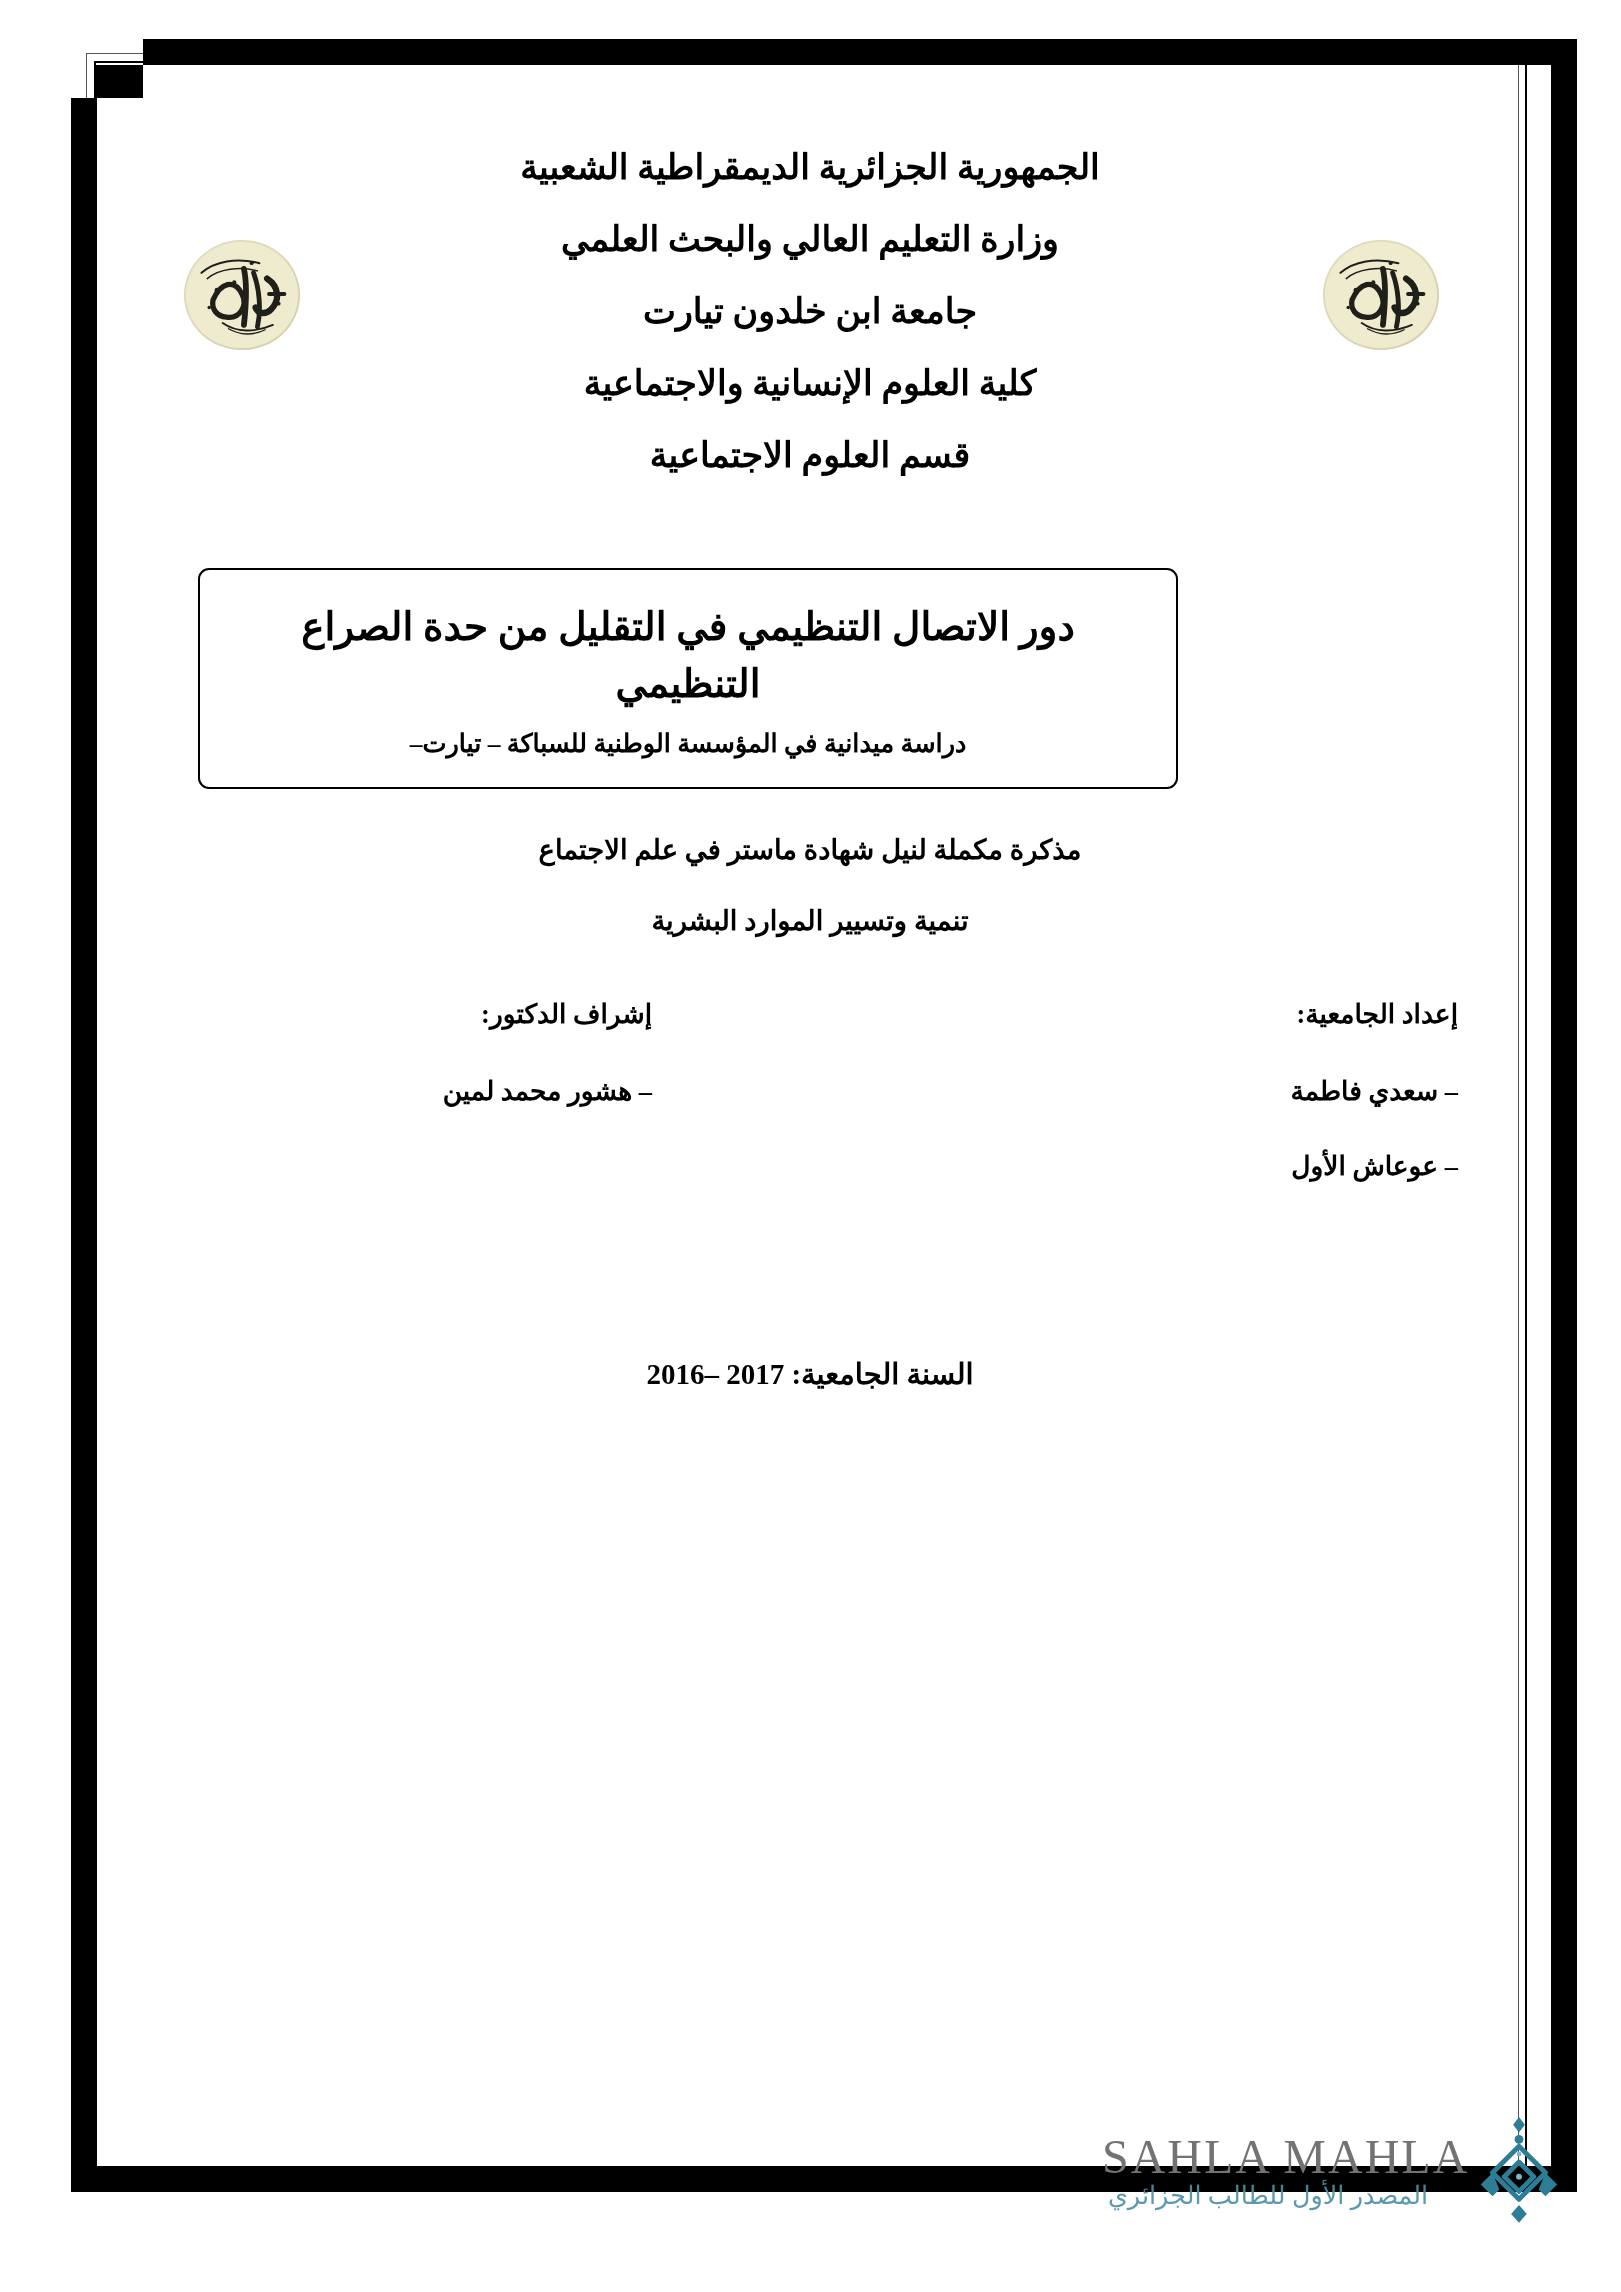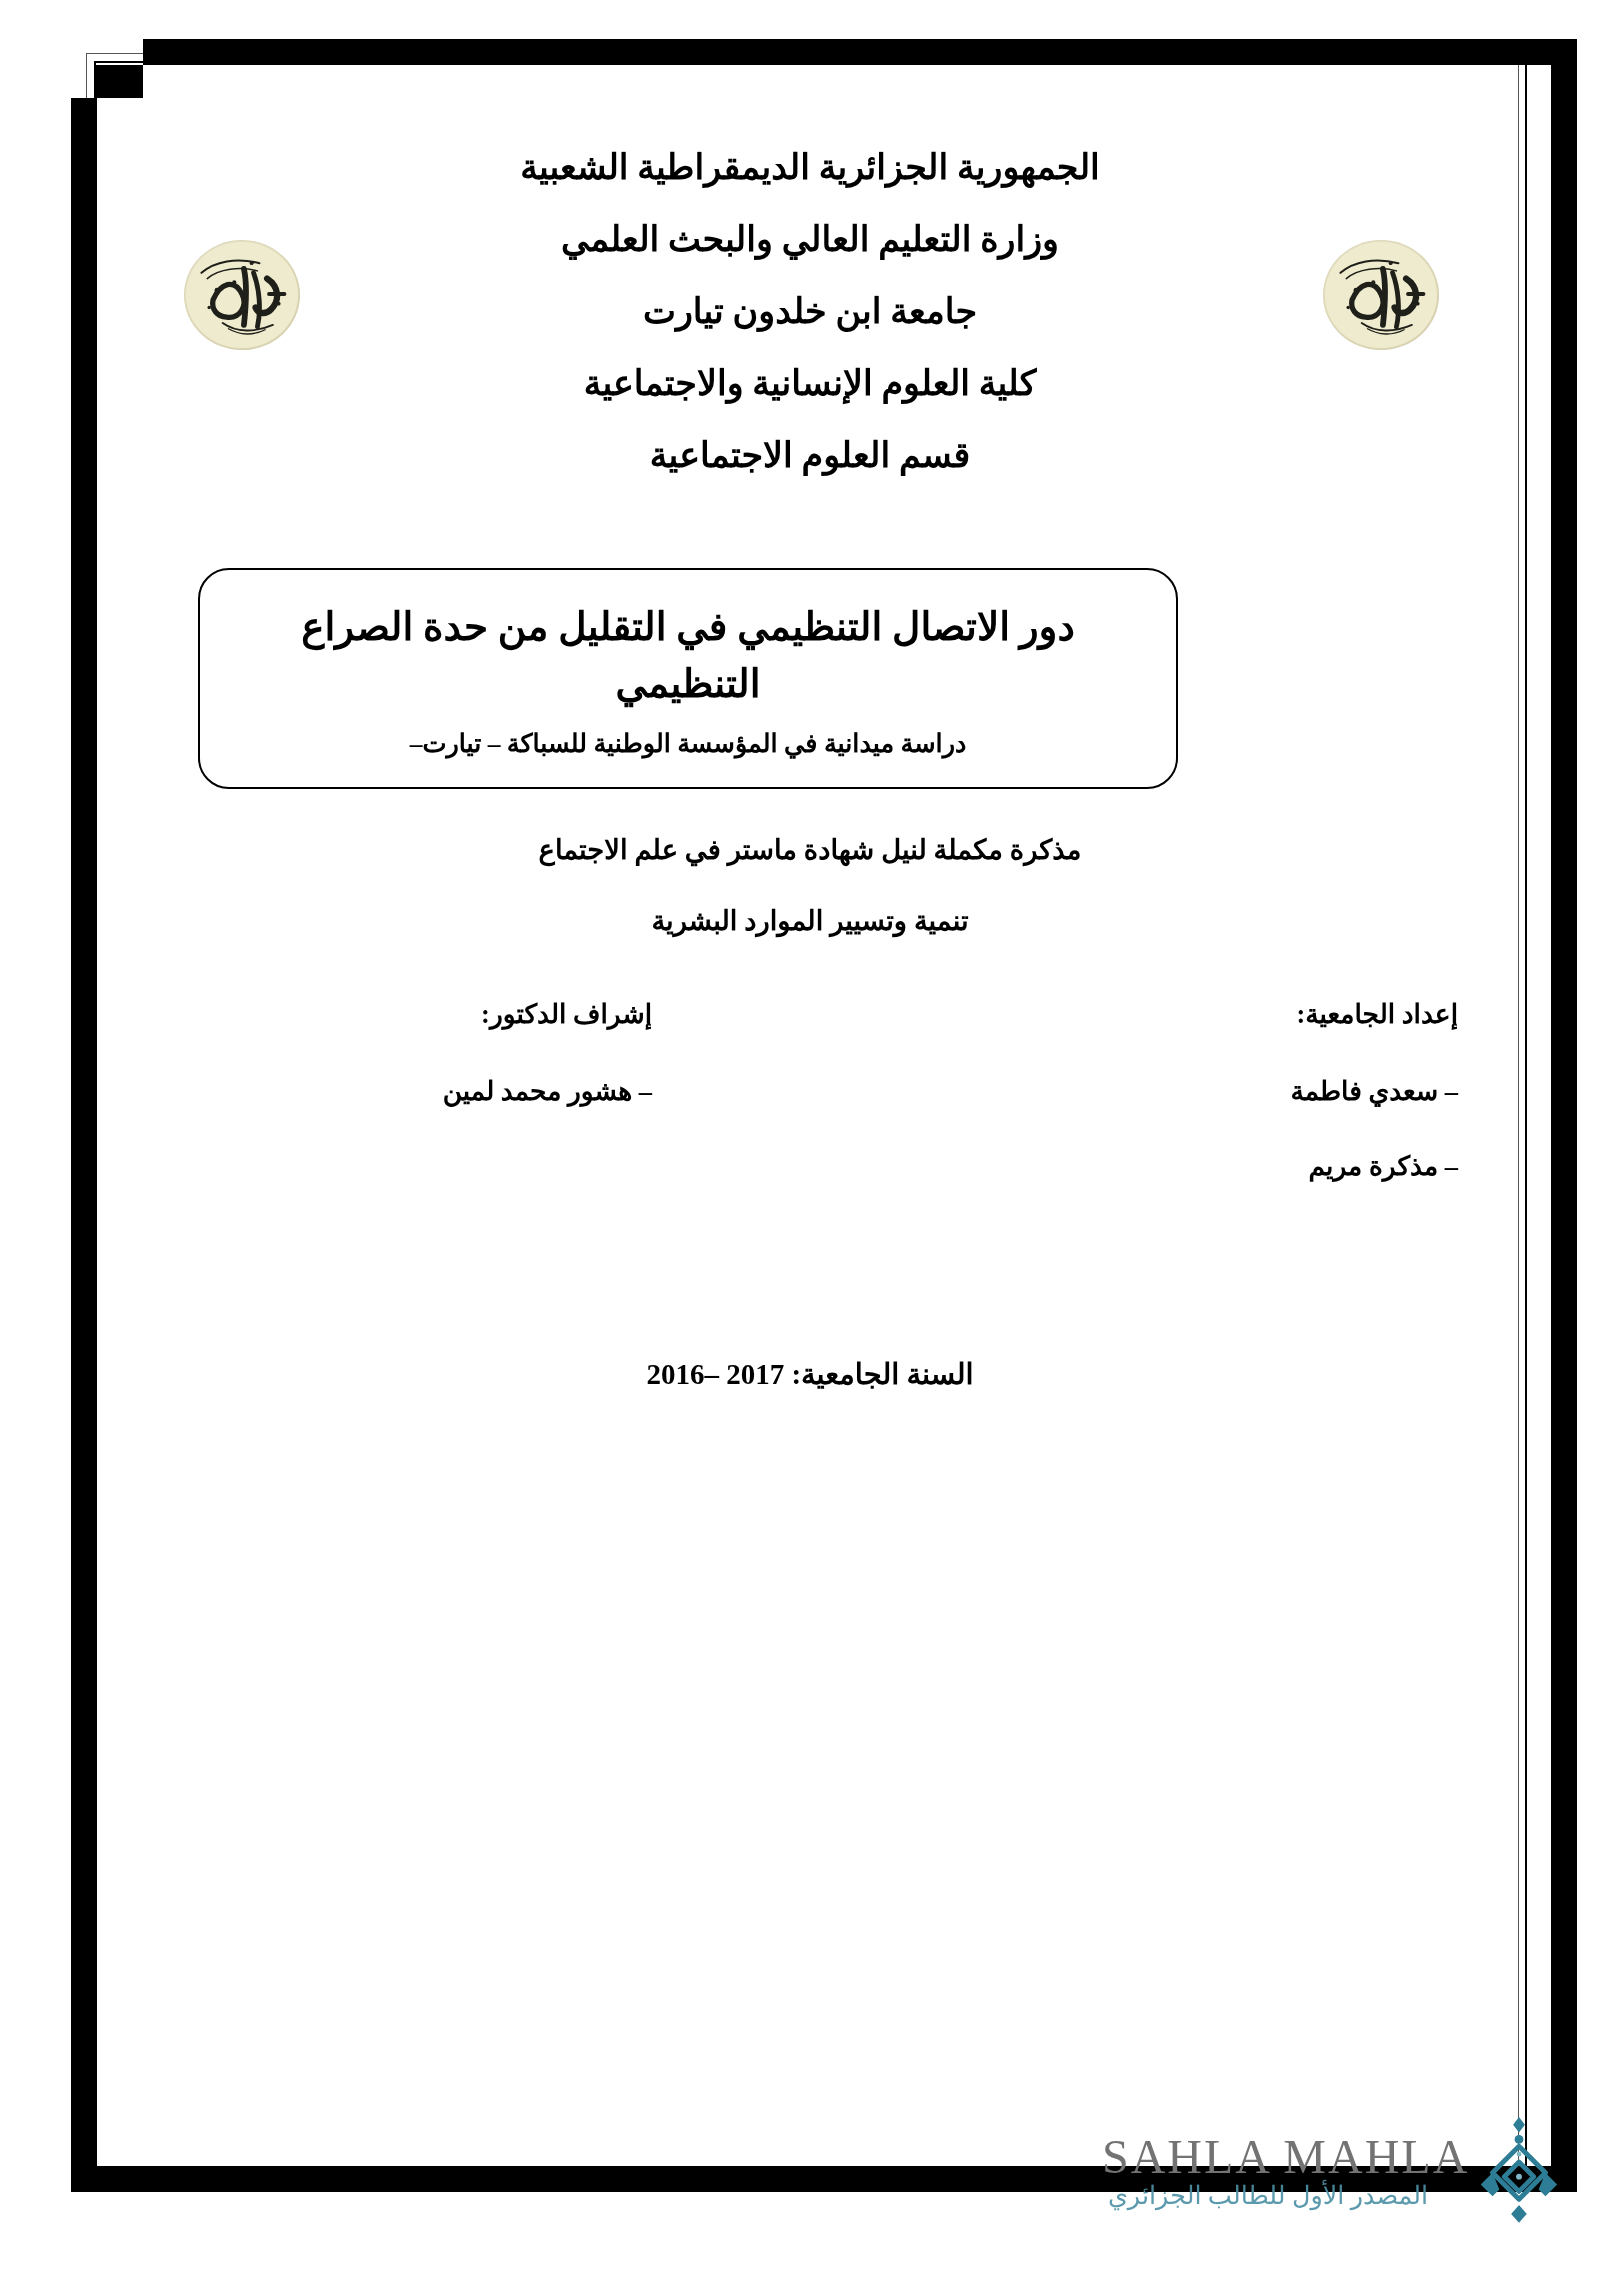--- a/index.html
+++ b/index.html
@@ -99,7 +99,7 @@
     width: 980px;
     min-height: 221px;
     border: 2.5px solid #000000;
-    border-radius: 31px;
+    border-radius: 11px;
     box-sizing: border-box;
     padding: 29px 25.5px 21.6px 25.5px;
     text-align: center;

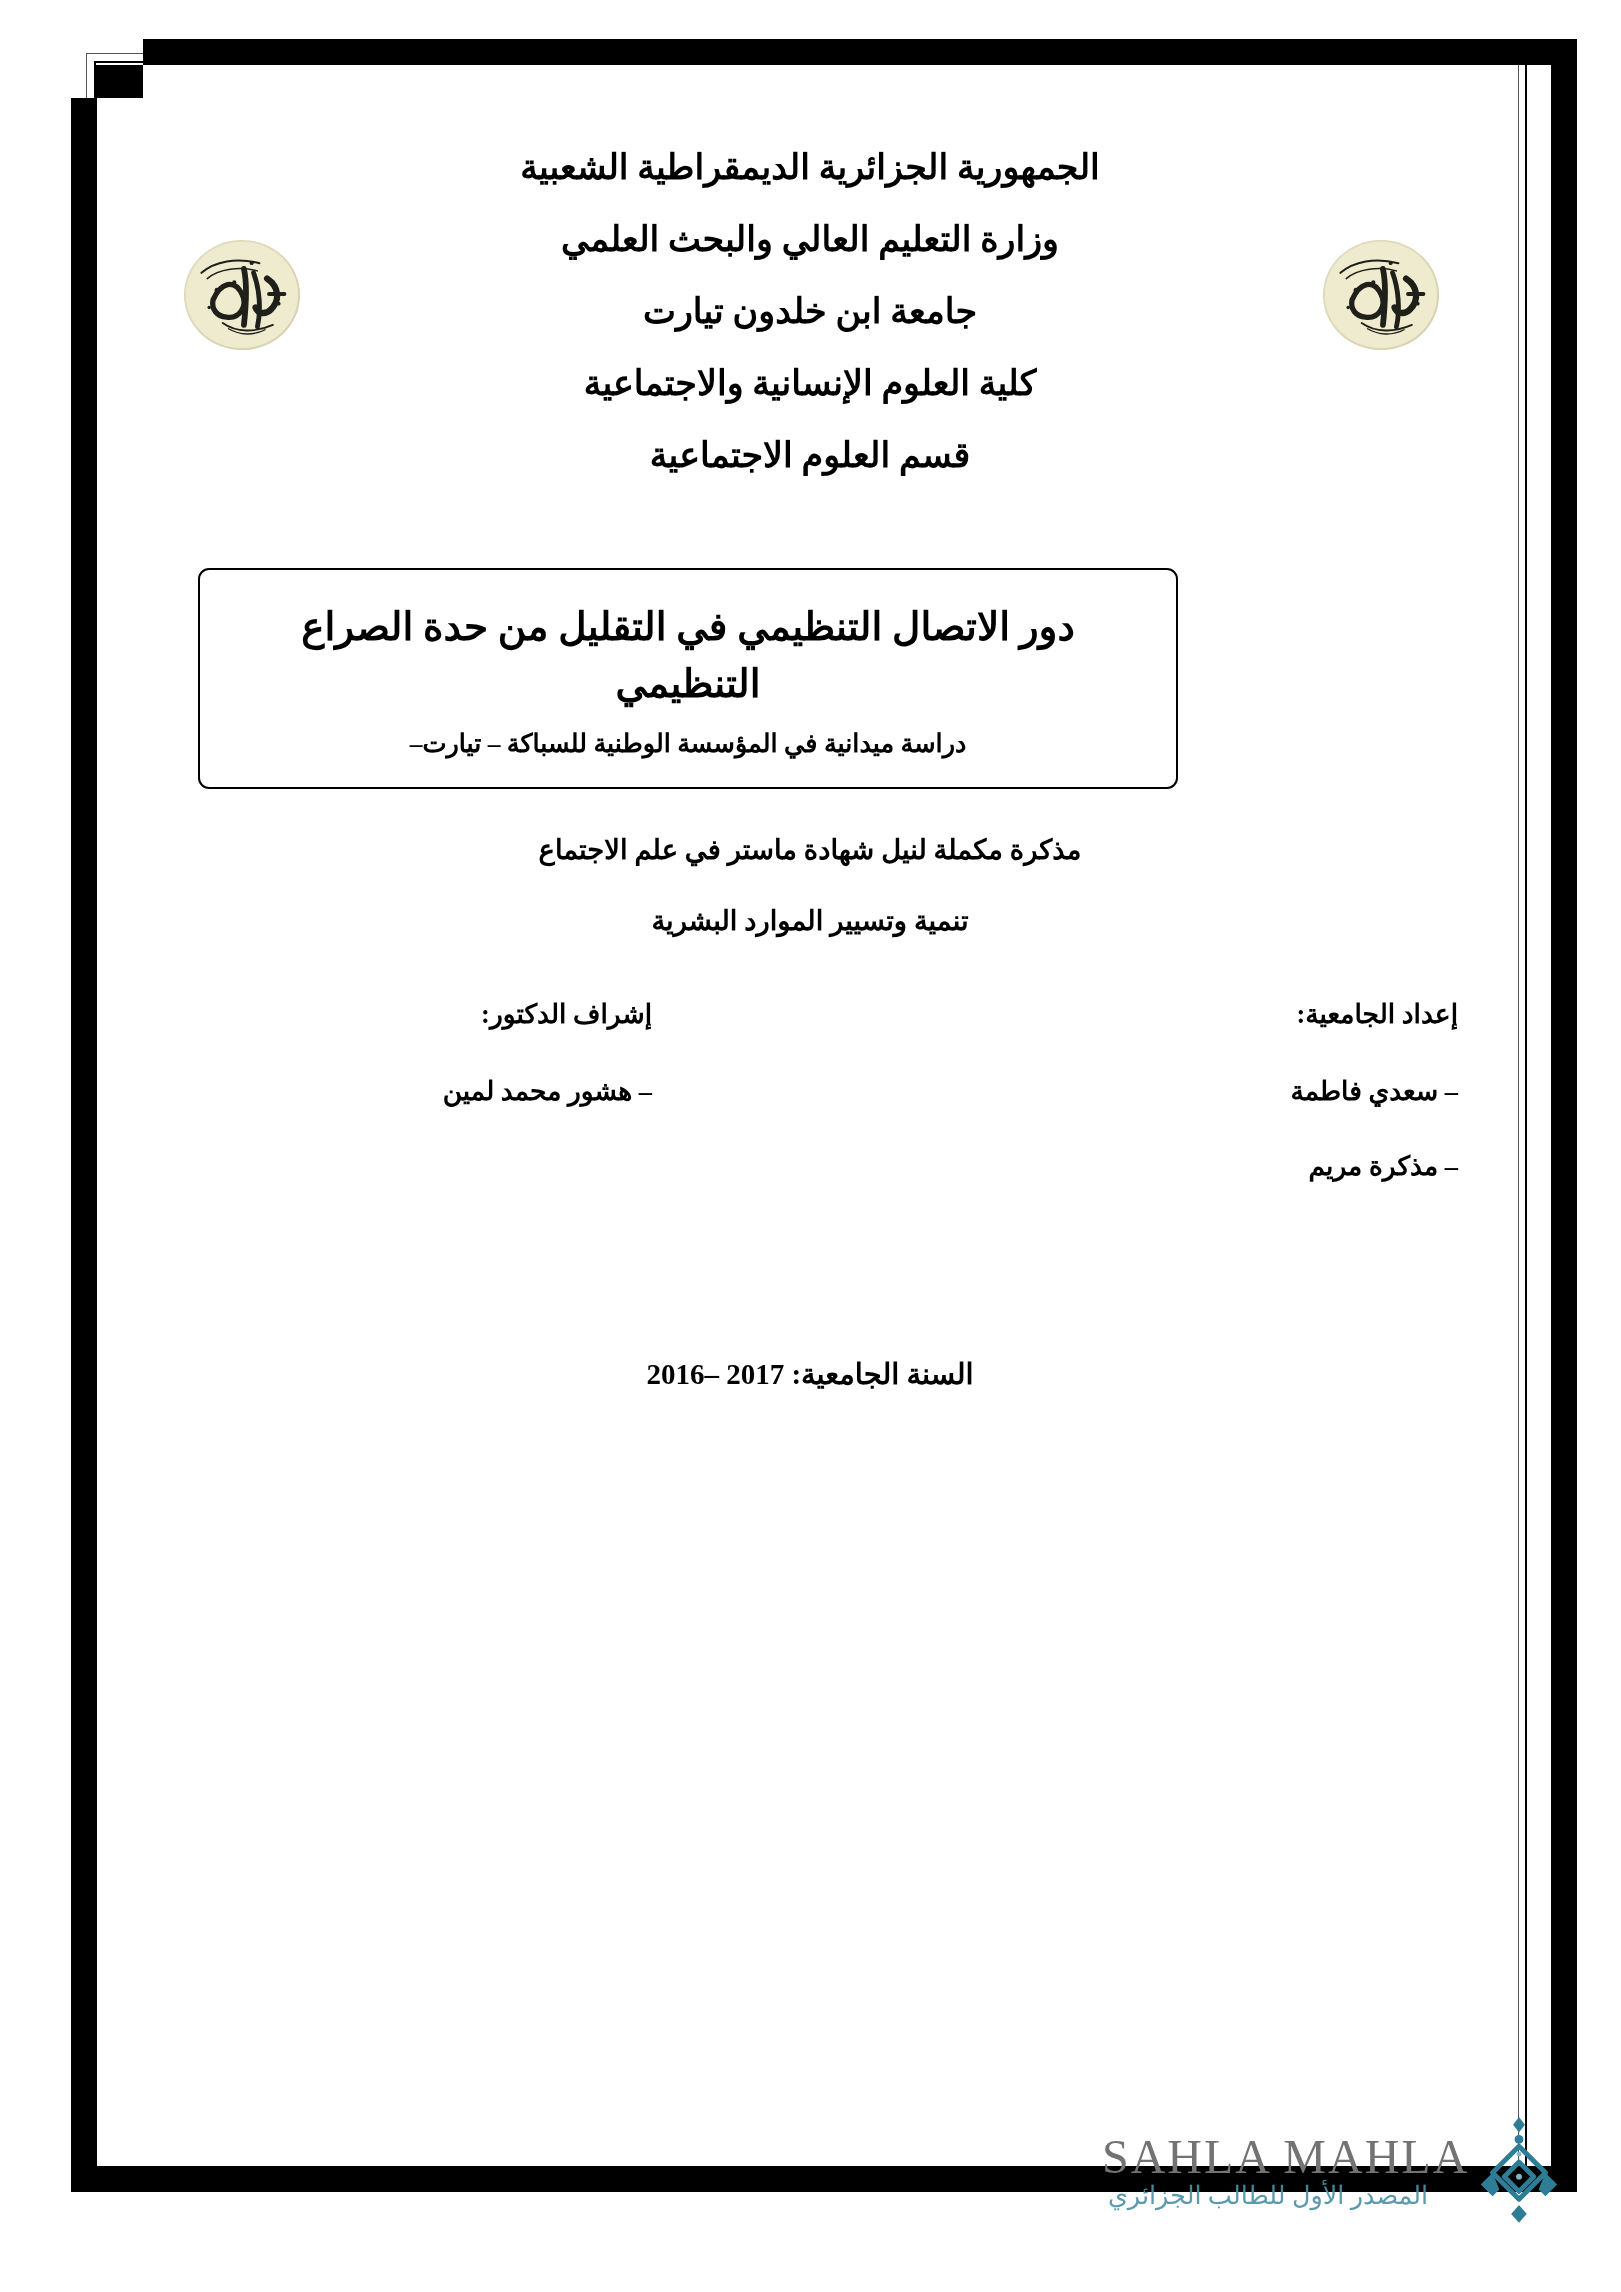--- a/index.html
+++ b/index.html
@@ -303,7 +303,7 @@
     <div class="credit-col col-students">
       <p class="credit-head">إعداد الجامعية:</p>
       <p class="credit-name">– سعدي فاطمة</p>
-      <p class="credit-name">– مذكرة مريم</p>
+      <p class="credit-name">– عوعاش الأول</p>
     </div>
     <div class="credit-col col-supervisor">
       <p class="credit-head">إشراف الدكتور:</p>

